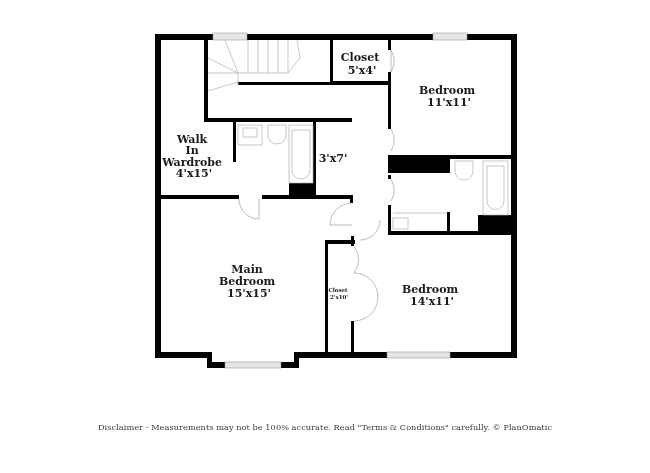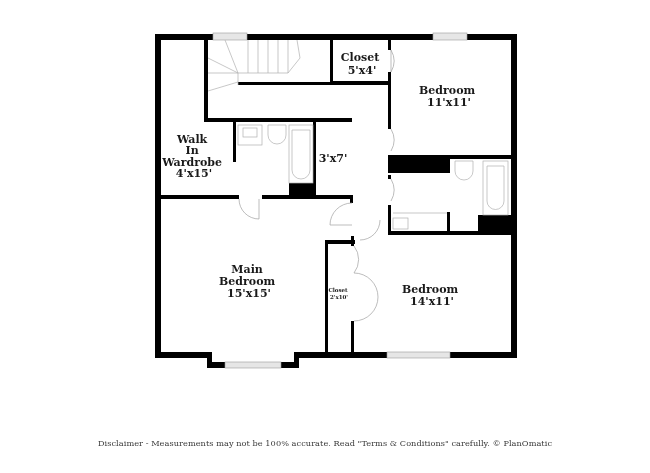--- a/index.html
+++ b/index.html
@@ -18,7 +18,7 @@
     .fix { fill: none; stroke: #b0b0b0; stroke-width: 0.7; }
     .door { fill: none; stroke: #a0a0a0; stroke-width: 0.7; }
     #disclaimer {
-      position: absolute; left: 0; width: 650px; top: 438px;
+      position: absolute; left: 0; width: 650px; top: 422px;
       text-align: center;
       font-family: "DejaVu Serif", "Liberation Serif", serif;
       font-size: 8.2px; color: #3a3a3a;

